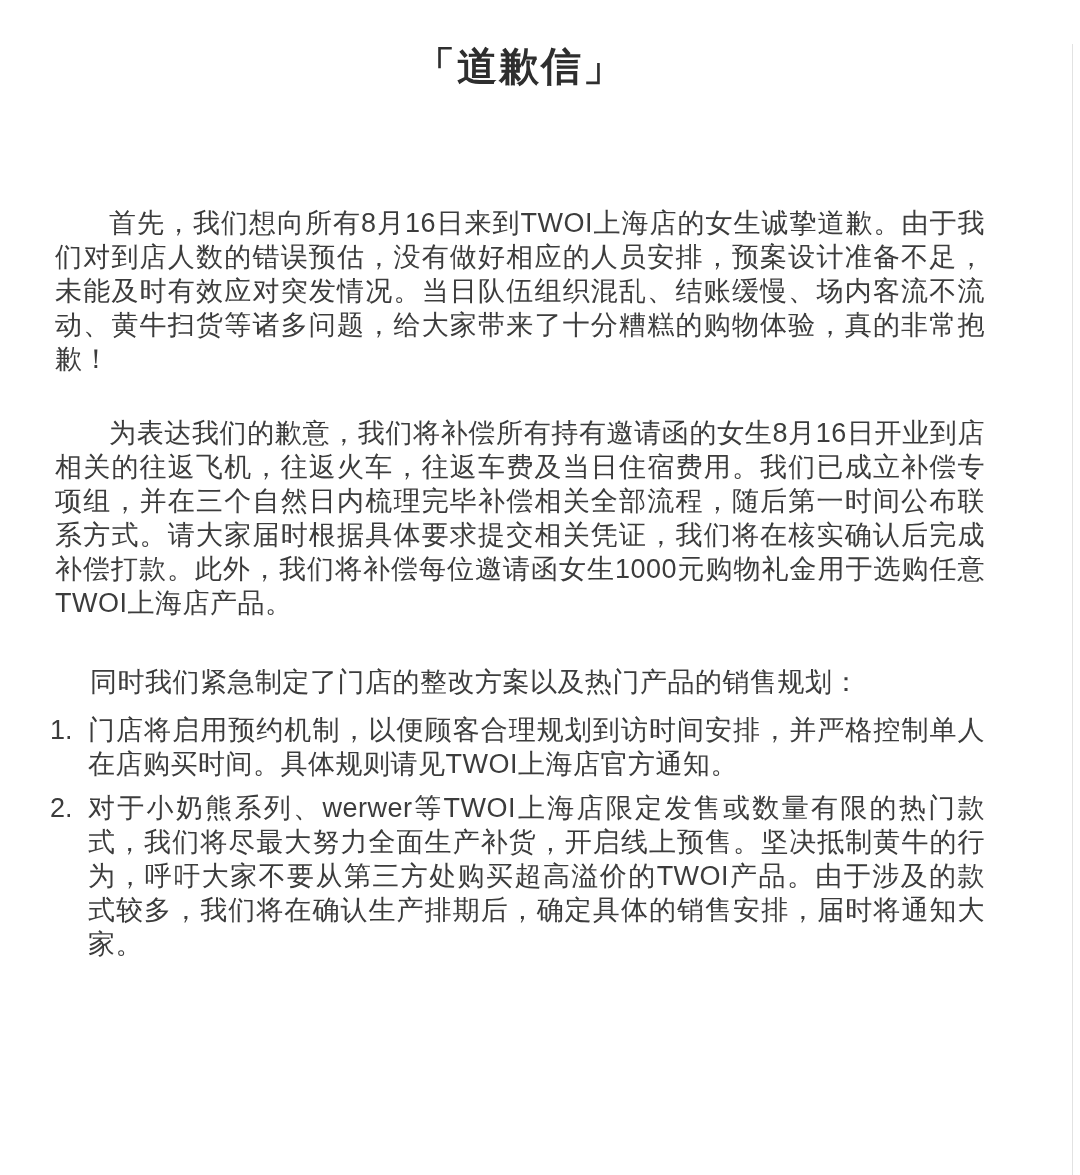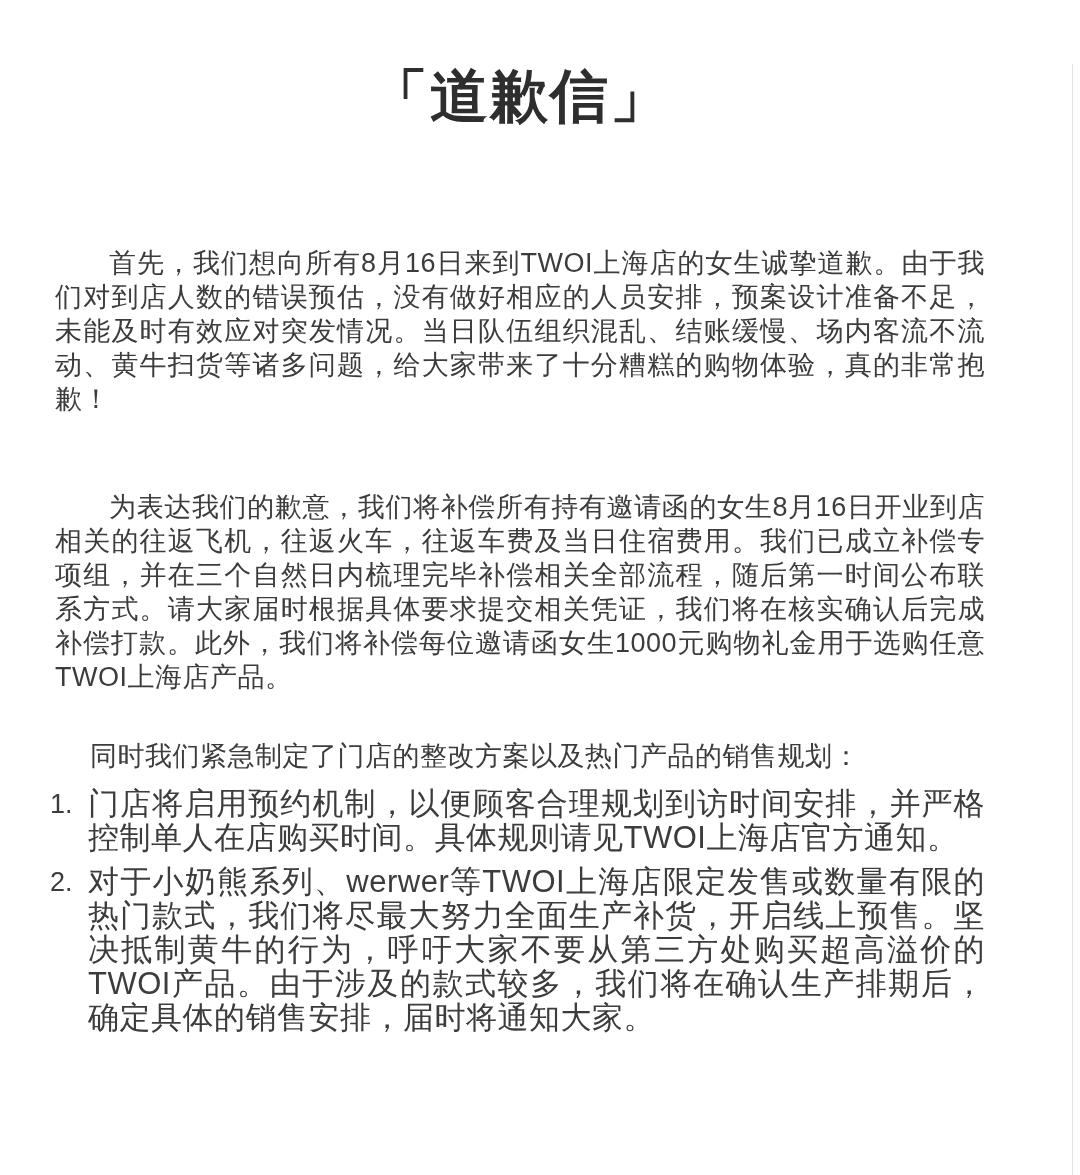--- a/index.html
+++ b/index.html
@@ -24,9 +24,9 @@
     padding: 0 95px 0 55px;
   }
   .doc-title {
-    margin: 64px 0 0 0;
+    margin: 44px 0 0 0;
     text-align: center;
-    font-size: 58px;
+    font-size: 40px;
     line-height: 1.1;
     font-weight: 800;
     color: #2e2e2e;

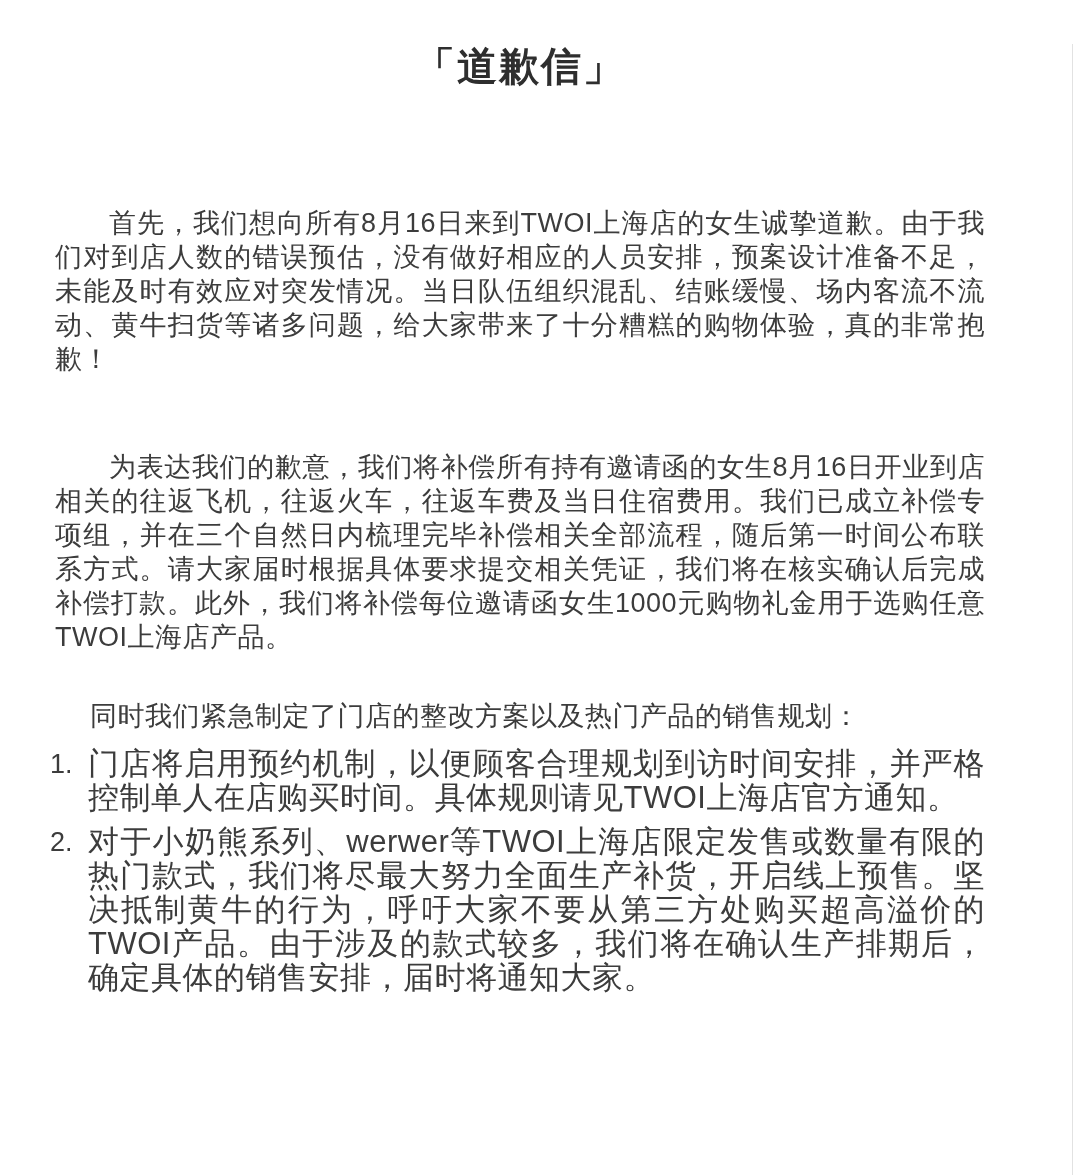--- a/index.html
+++ b/index.html
@@ -41,7 +41,7 @@
     letter-spacing: 0.5px;
   }
   .para.p1 { margin-top: 118px; text-indent: 2em; }
-  .para.p2 { margin-top: 74px;  text-indent: 2em; }
+  .para.p2 { margin-top: 40px;  text-indent: 2em; }
   .para.p3 { margin-top: 45px;  text-indent: 35px; }
   .olist {
     margin: 14px 0 0 0;

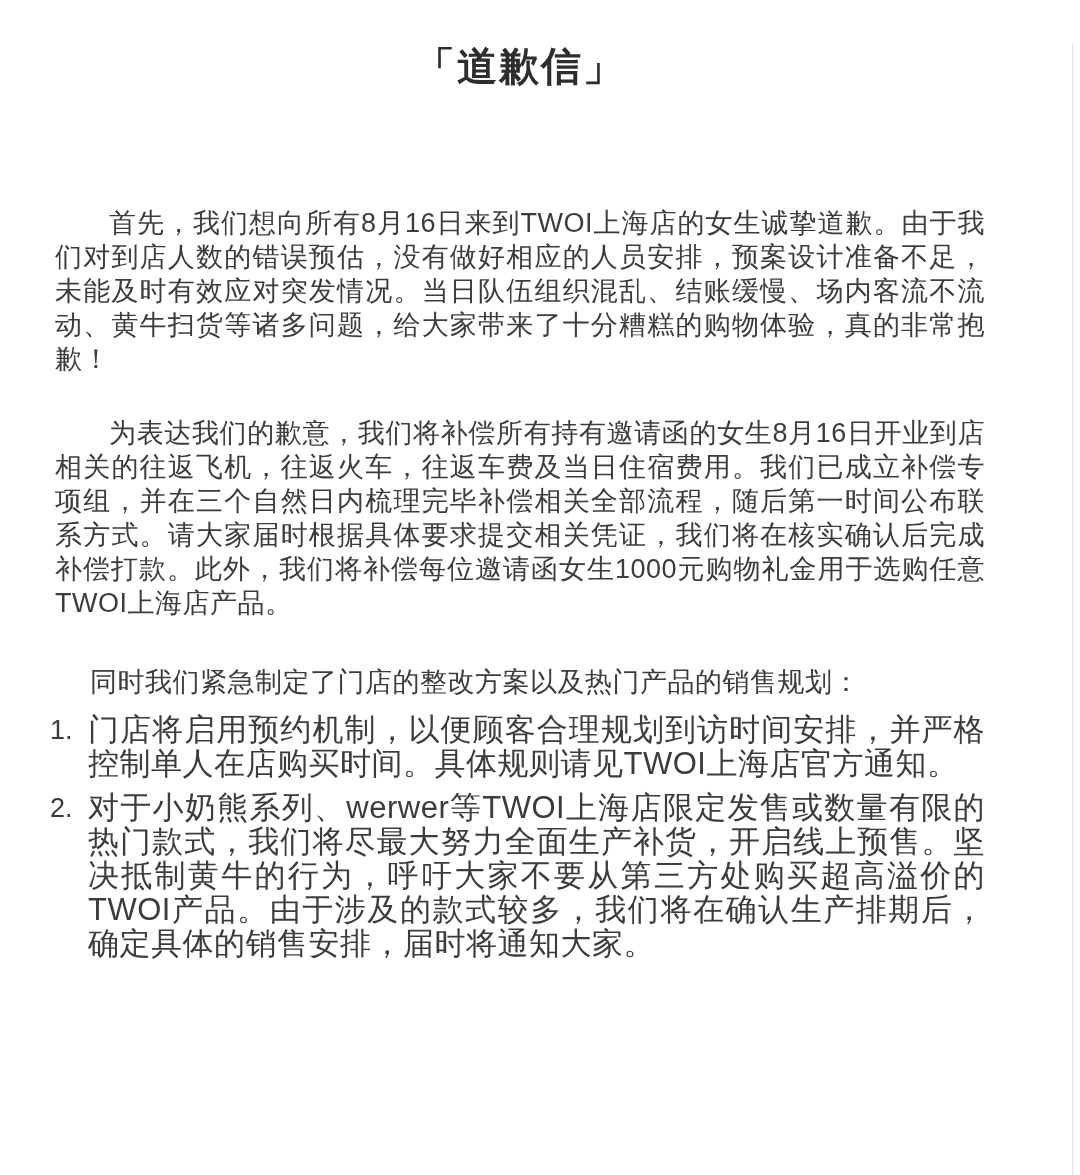--- a/index.html
+++ b/index.html
@@ -62,7 +62,7 @@
   }
   .olist-text {
     flex: 1 1 auto;
-    font-size: 31px;
+    font-size: 27px;
     line-height: 34px;
     text-align: justify;
     color: #3c3c3c;

